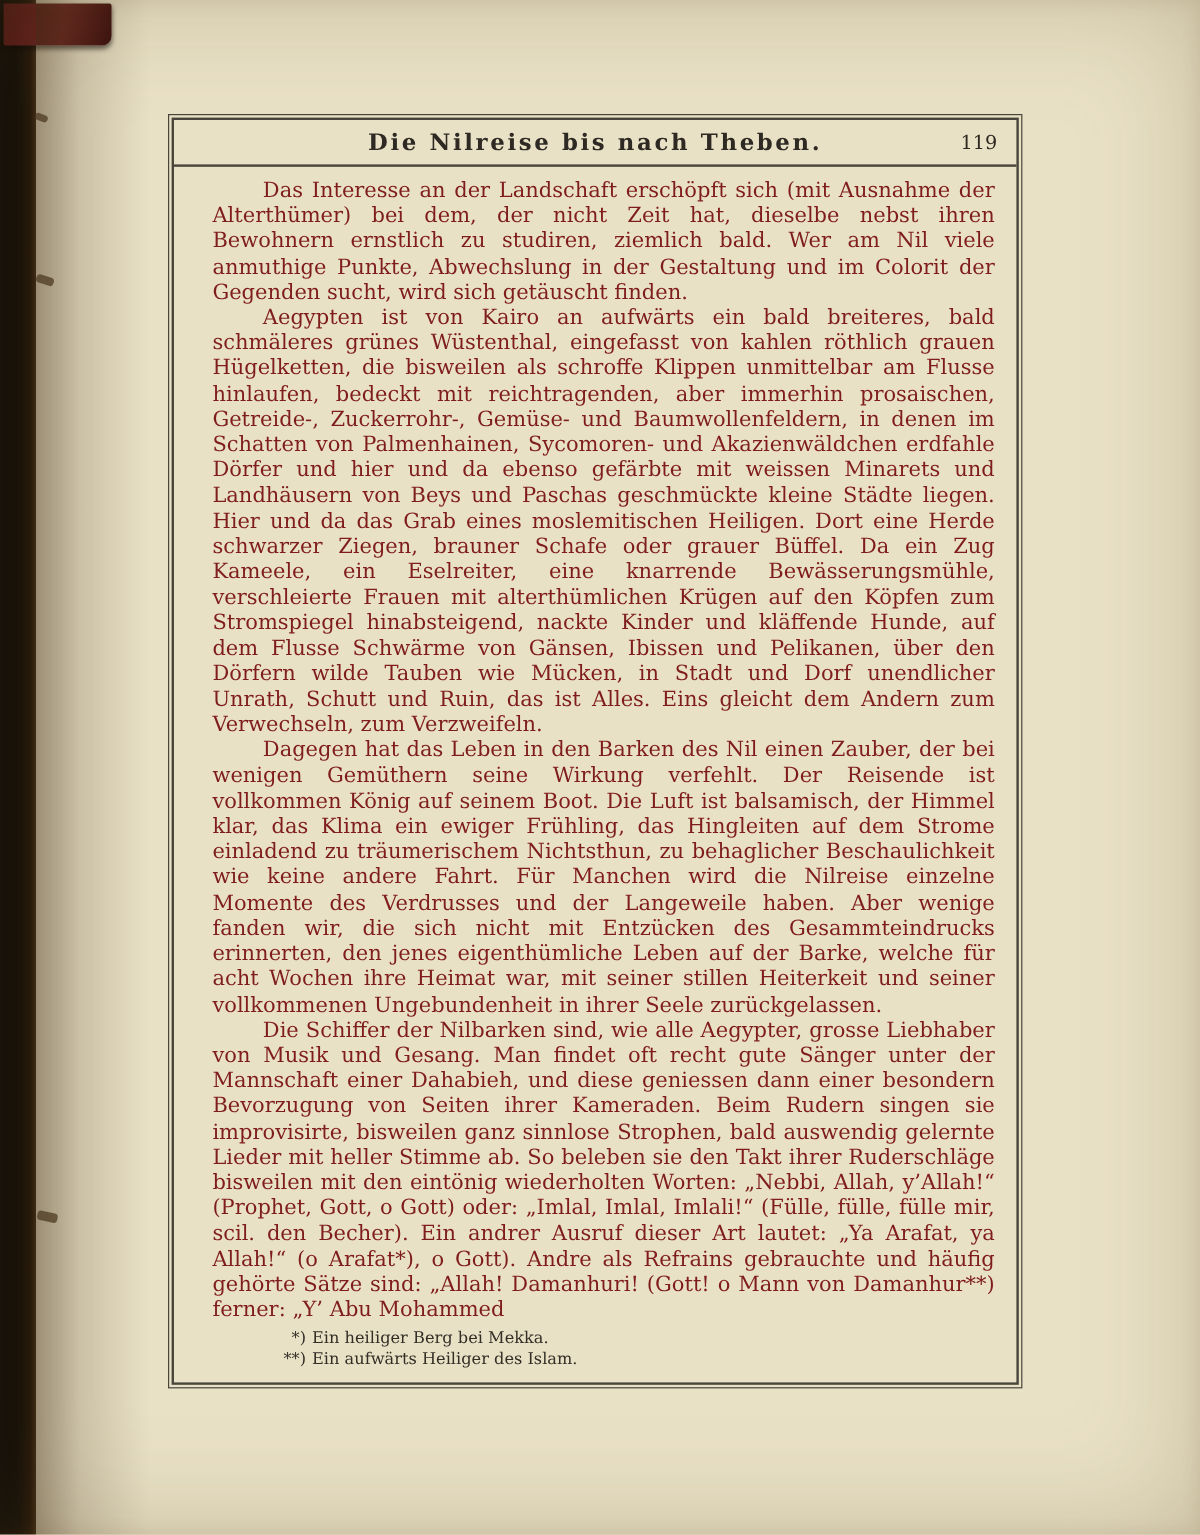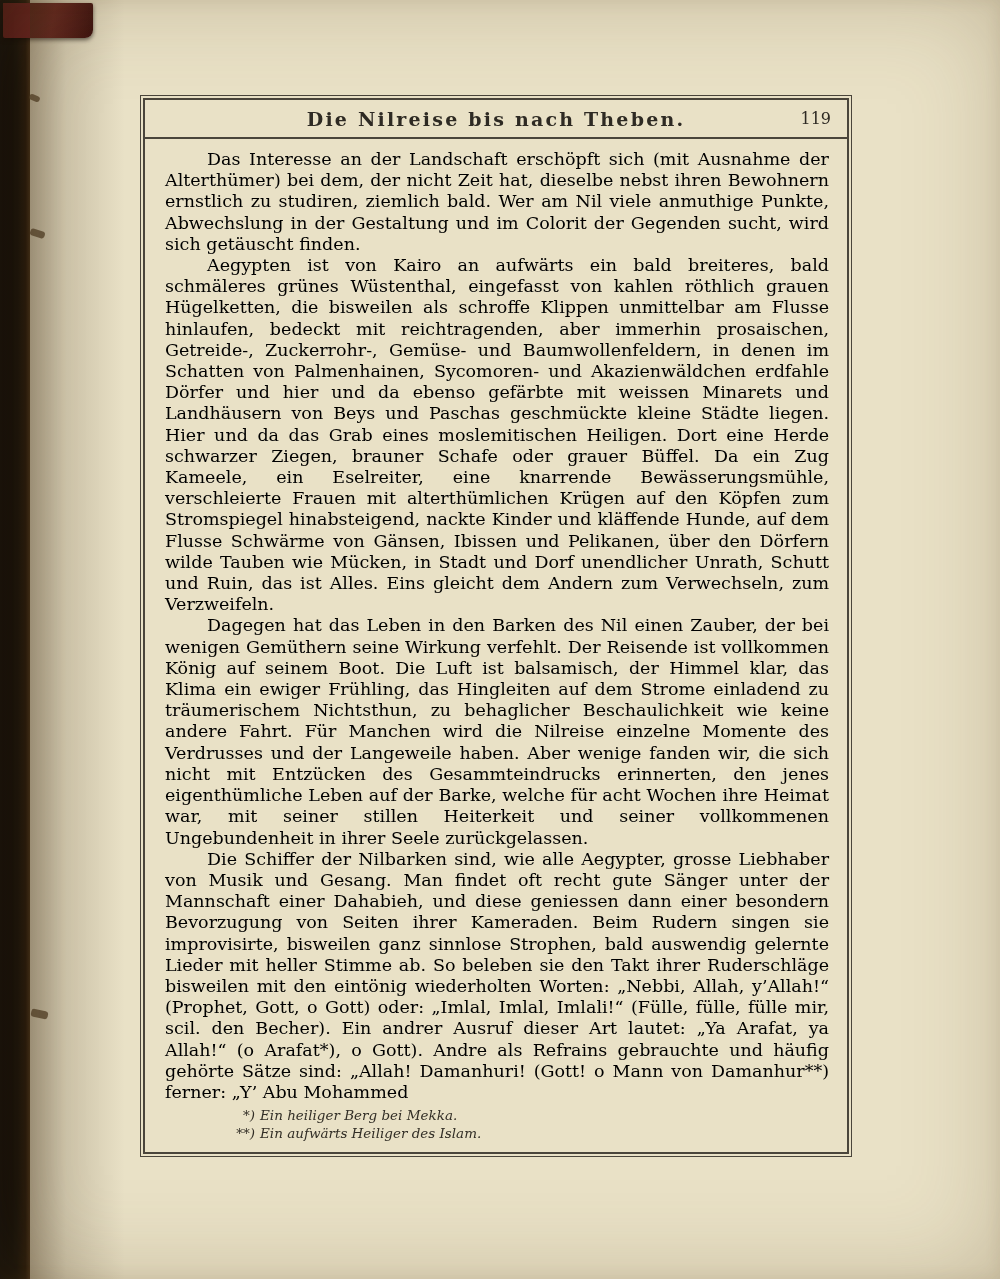--- a/index.html
+++ b/index.html
@@ -92,11 +92,11 @@
     color: #2e2a23;
   }
   .body-text {
-    padding: 10px 18px 0 20px;
+    padding: 10px 18px 0 32px;
     text-align: justify;
     font-size: 17.5px;
     line-height: 21.2px;
-    color: #000000;
+    color: #7f1d1d;
     overflow: hidden;
     max-height: 952px;
   }

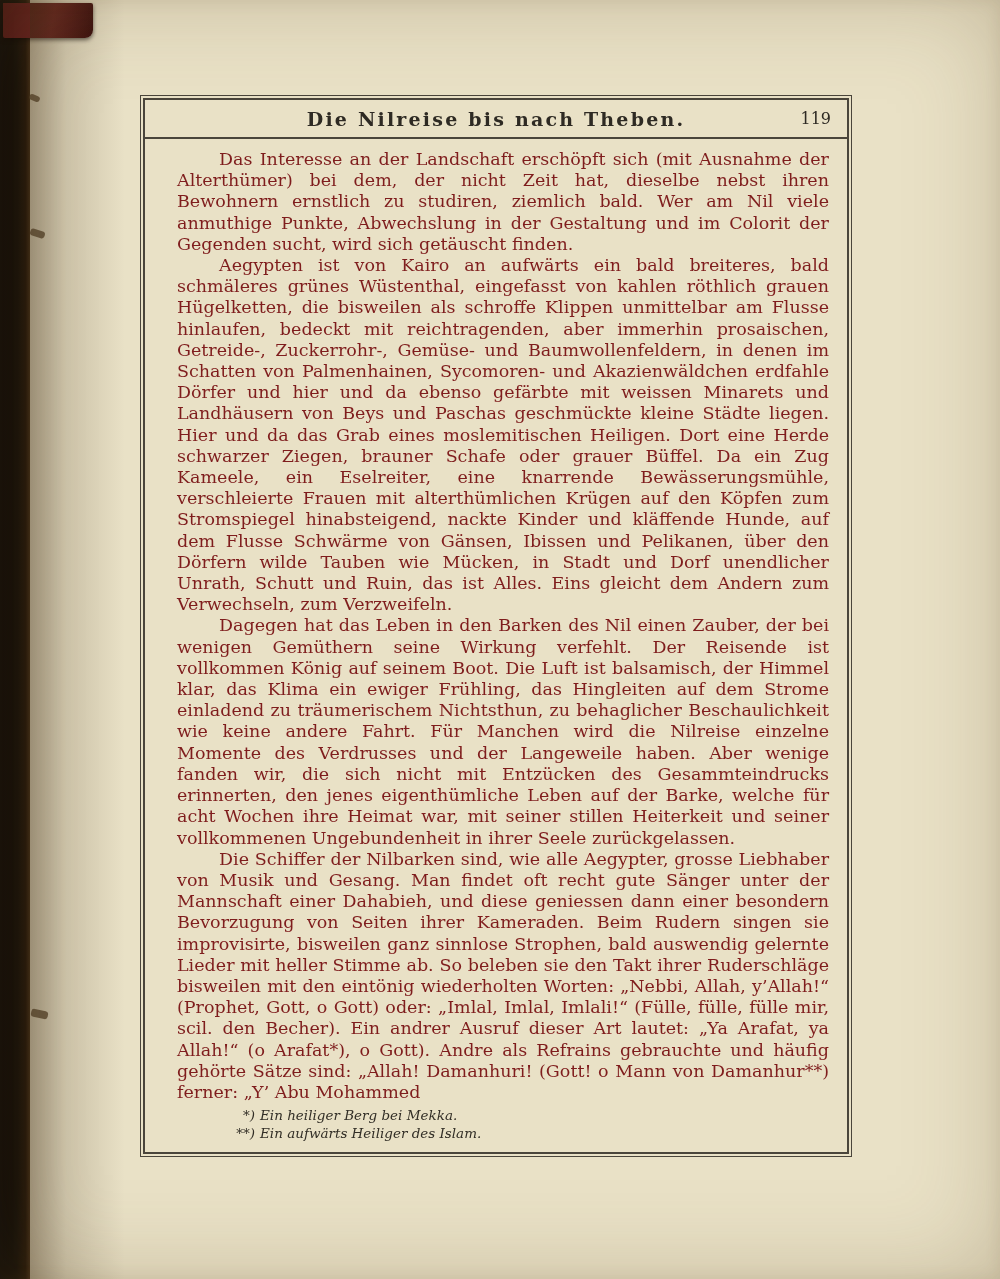--- a/index.html
+++ b/index.html
@@ -112,7 +112,6 @@
     font-size: 13.5px;
     line-height: 17.5px;
     color: #322e26;
-    font-style: italic;
   }
   .fn-marker {
     display: inline-block;

